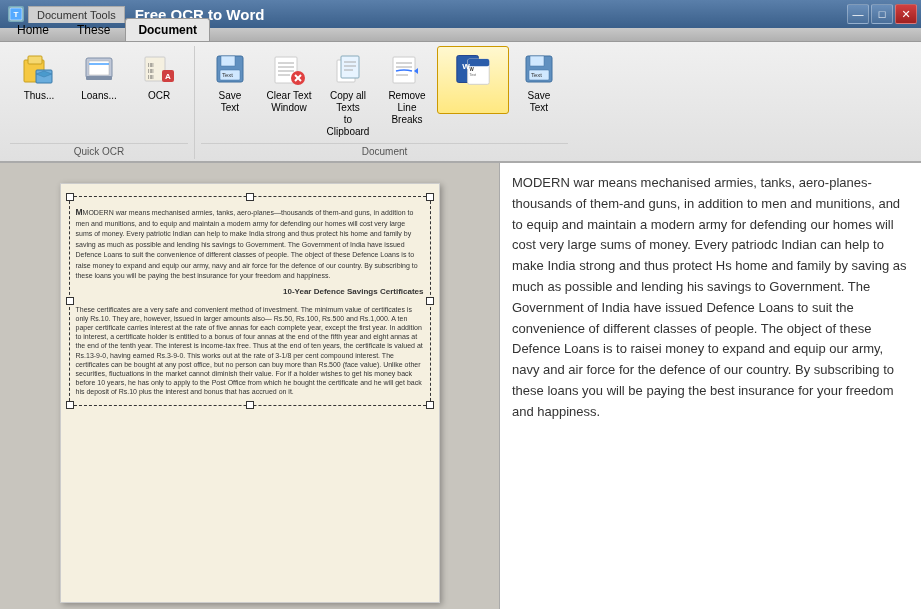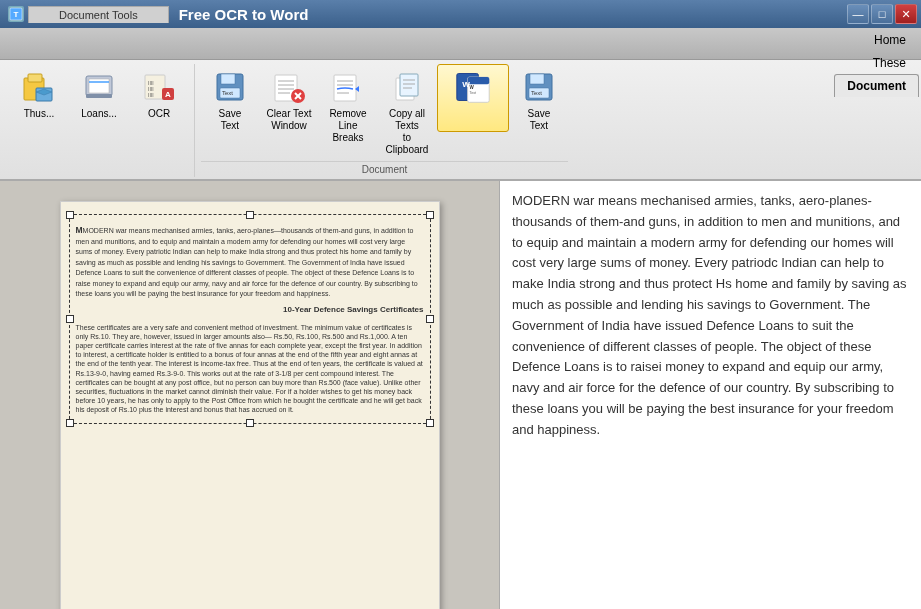--- a/index.html
+++ b/index.html
@@ -202,7 +202,7 @@
 
     
     .app-title-tab {
-      padding: 2px 30px;
+      padding: 2px 8px;
       background: #d0d0d0;
       border: 1px solid #aaa;
       border-bottom: none;

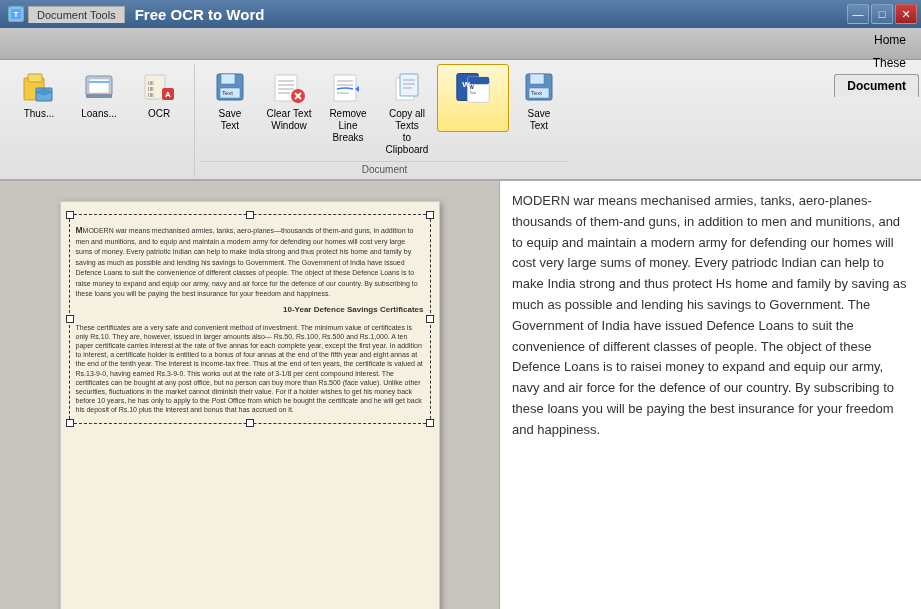--- a/index.html
+++ b/index.html
@@ -31,12 +31,11 @@
     
     .ribbon-tabs {
       background: linear-gradient(to bottom, #c8c8c8, #b0b0b0);
-      height: 32px;
+      height: 14px;
       display: flex;
       align-items: flex-end;
       padding-left: 4px;
       border-bottom: 1px solid #999;
-      flex-direction: column;
     }
     .ribbon-tab {
       padding: 4px 12px;

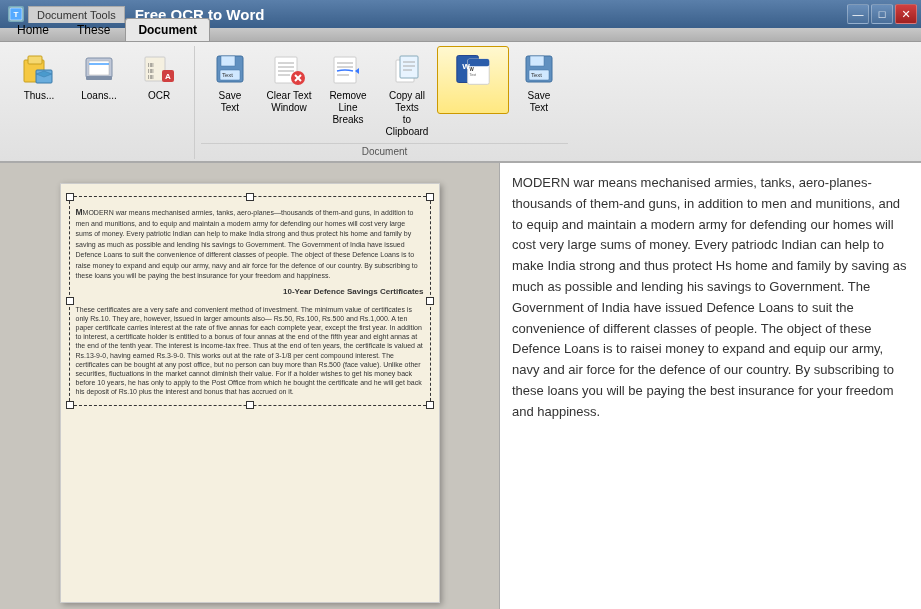--- a/index.html
+++ b/index.html
@@ -316,6 +316,19 @@
       <div class="ribbon-btn">
         <div class="ribbon-btn-icon">
           <svg width="34" height="34" viewBox="0 0 34 34">
+            <rect x="6" y="8" width="18" height="22" rx="1" fill="white" stroke="#ccc" stroke-width="1"></rect>
+            <rect x="10" y="4" width="18" height="22" rx="1" fill="#e8f4ff" stroke="#8ab" stroke-width="1"></rect>
+            <line x1="13" y1="10" x2="25" y2="10" stroke="#aaa" stroke-width="1"></line>
+            <line x1="13" y1="14" x2="25" y2="14" stroke="#aaa" stroke-width="1"></line>
+            <line x1="13" y1="18" x2="22" y2="18" stroke="#aaa" stroke-width="1"></line>
+          </svg>
+        </div>
+        <span>Copy all Texts<br>to Clipboard</span>
+      </div>
+
+      <div class="ribbon-btn">
+        <div class="ribbon-btn-icon">
+          <svg width="34" height="34" viewBox="0 0 34 34">
             <rect x="3" y="5" width="22" height="26" rx="1" fill="white" stroke="#ccc" stroke-width="1"></rect>
             <line x1="6" y1="11" x2="22" y2="11" stroke="#aaa" stroke-width="1"></line>
             <line x1="6" y1="15" x2="22" y2="15" stroke="#aaa" stroke-width="1"></line>
@@ -325,19 +338,6 @@
           </svg>
         </div>
         <span>Remove Line<br>Breaks</span>
-      </div>
-
-      <div class="ribbon-btn">
-        <div class="ribbon-btn-icon">
-          <svg width="34" height="34" viewBox="0 0 34 34">
-            <rect x="6" y="8" width="18" height="22" rx="1" fill="white" stroke="#ccc" stroke-width="1"></rect>
-            <rect x="10" y="4" width="18" height="22" rx="1" fill="#e8f4ff" stroke="#8ab" stroke-width="1"></rect>
-            <line x1="13" y1="10" x2="25" y2="10" stroke="#aaa" stroke-width="1"></line>
-            <line x1="13" y1="14" x2="25" y2="14" stroke="#aaa" stroke-width="1"></line>
-            <line x1="13" y1="18" x2="22" y2="18" stroke="#aaa" stroke-width="1"></line>
-          </svg>
-        </div>
-        <span>Copy all Texts<br>to Clipboard</span>
       </div>
 
       <div class="ribbon-btn active-btn" style="width:72px;">

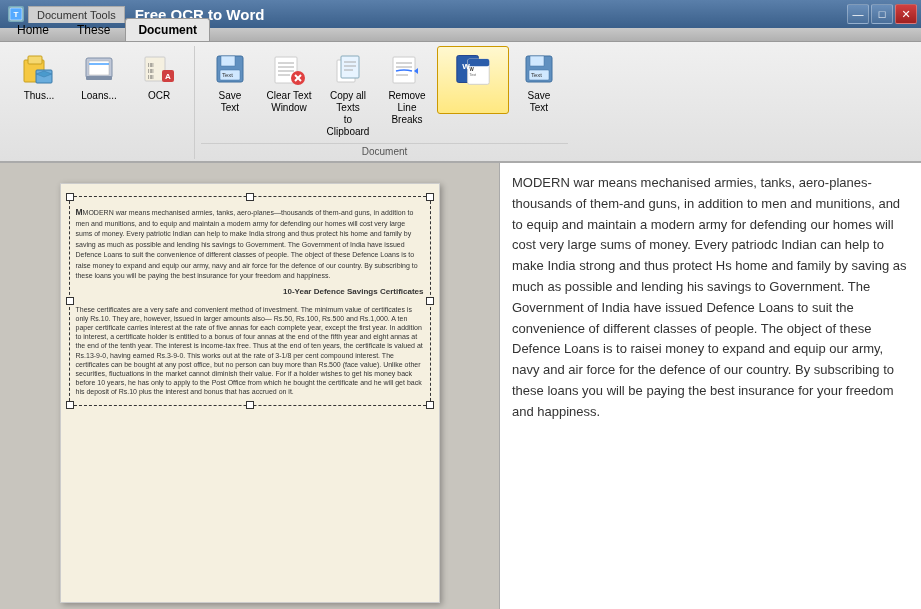--- a/index.html
+++ b/index.html
@@ -280,6 +280,7 @@
         <span>OCR</span>
       </div>
     </div>
+    <div class="ribbon-group-label">Quick OCR</div>
   </div>
 
   <div class="ribbon-group">

